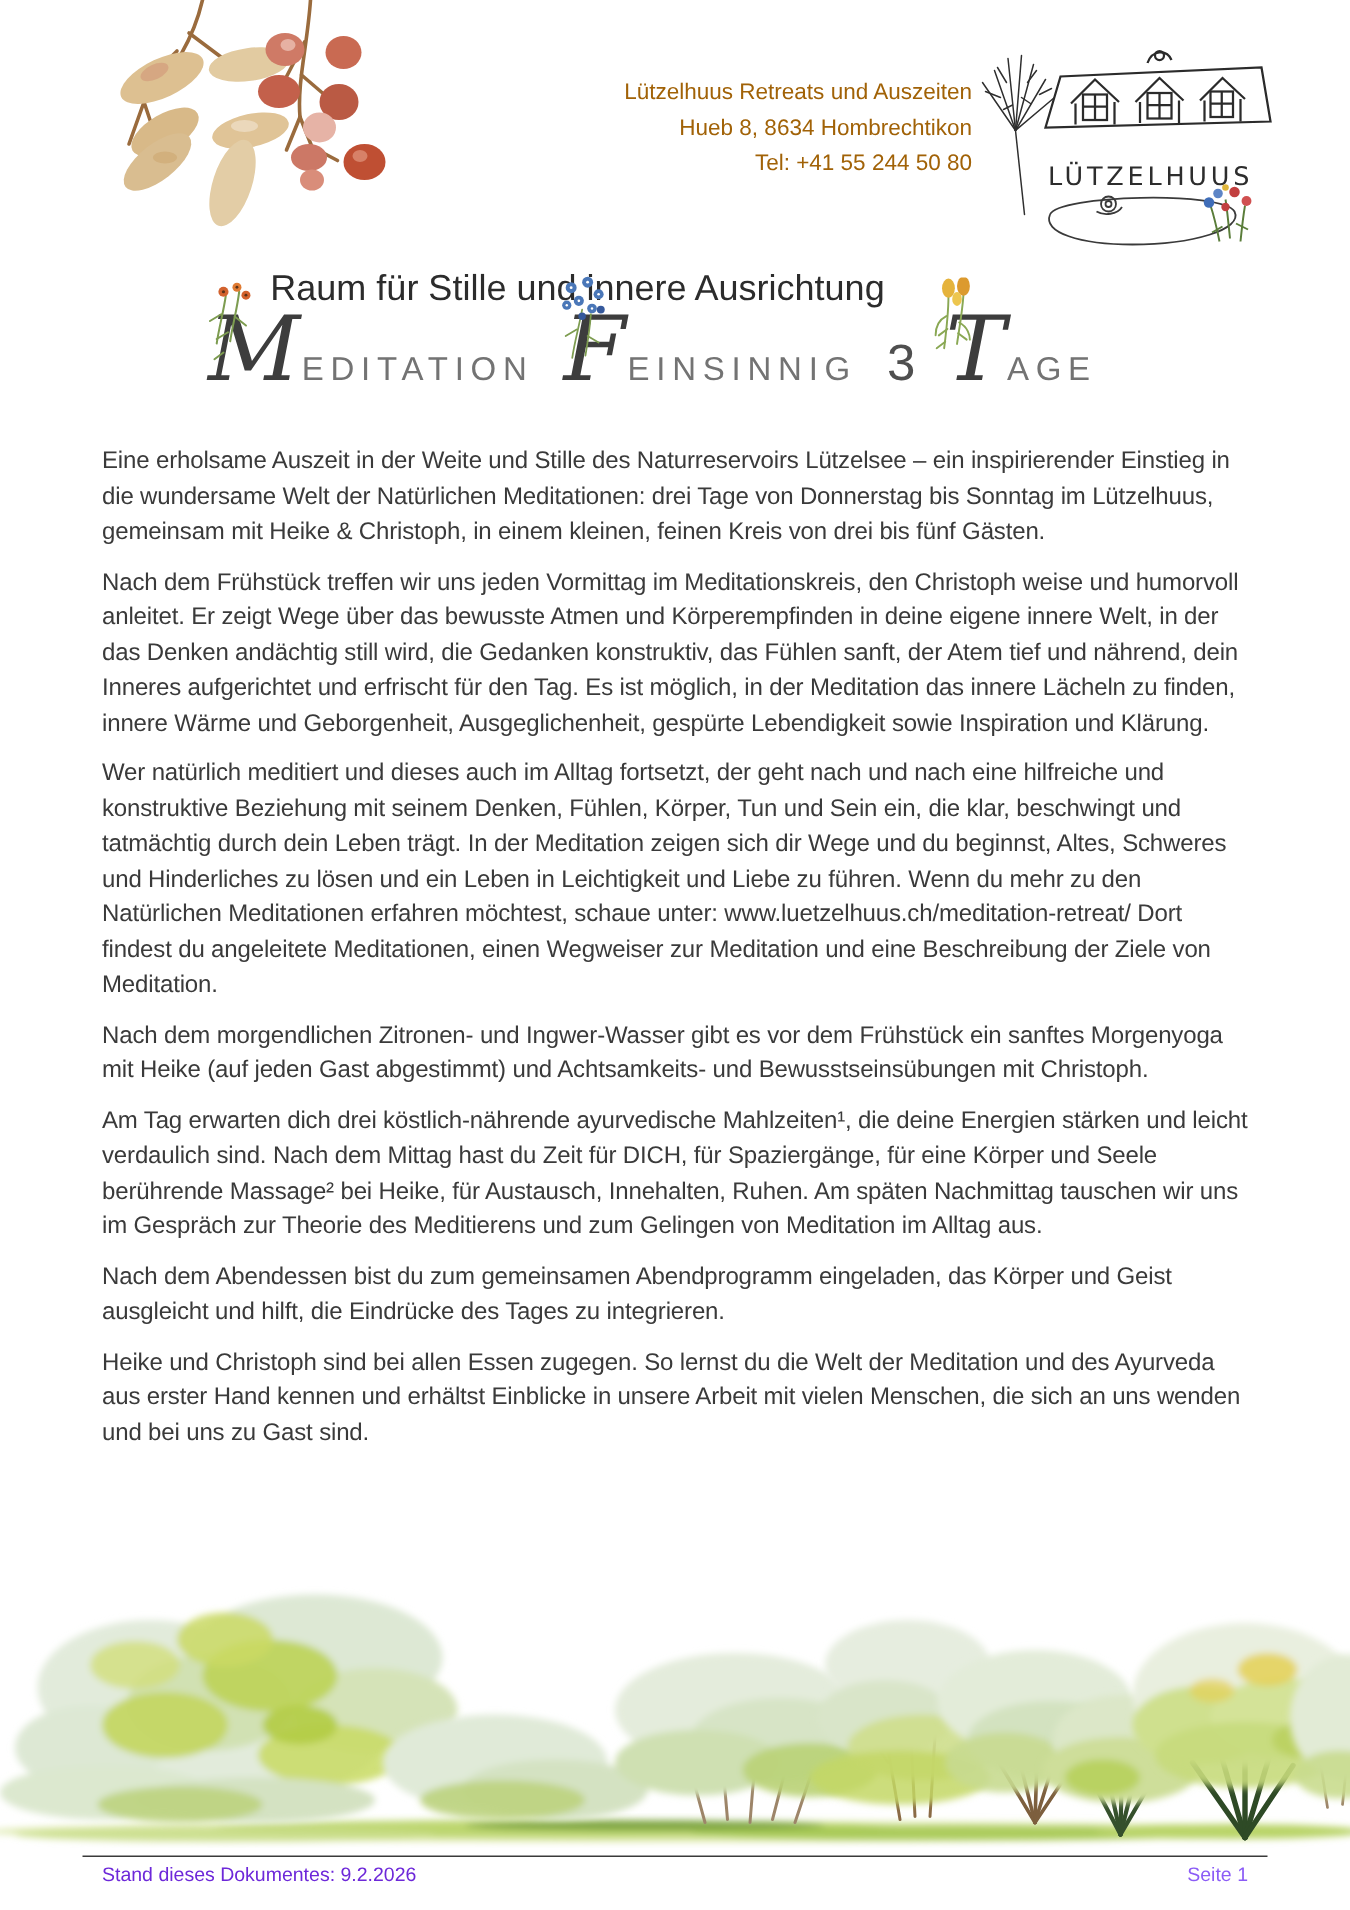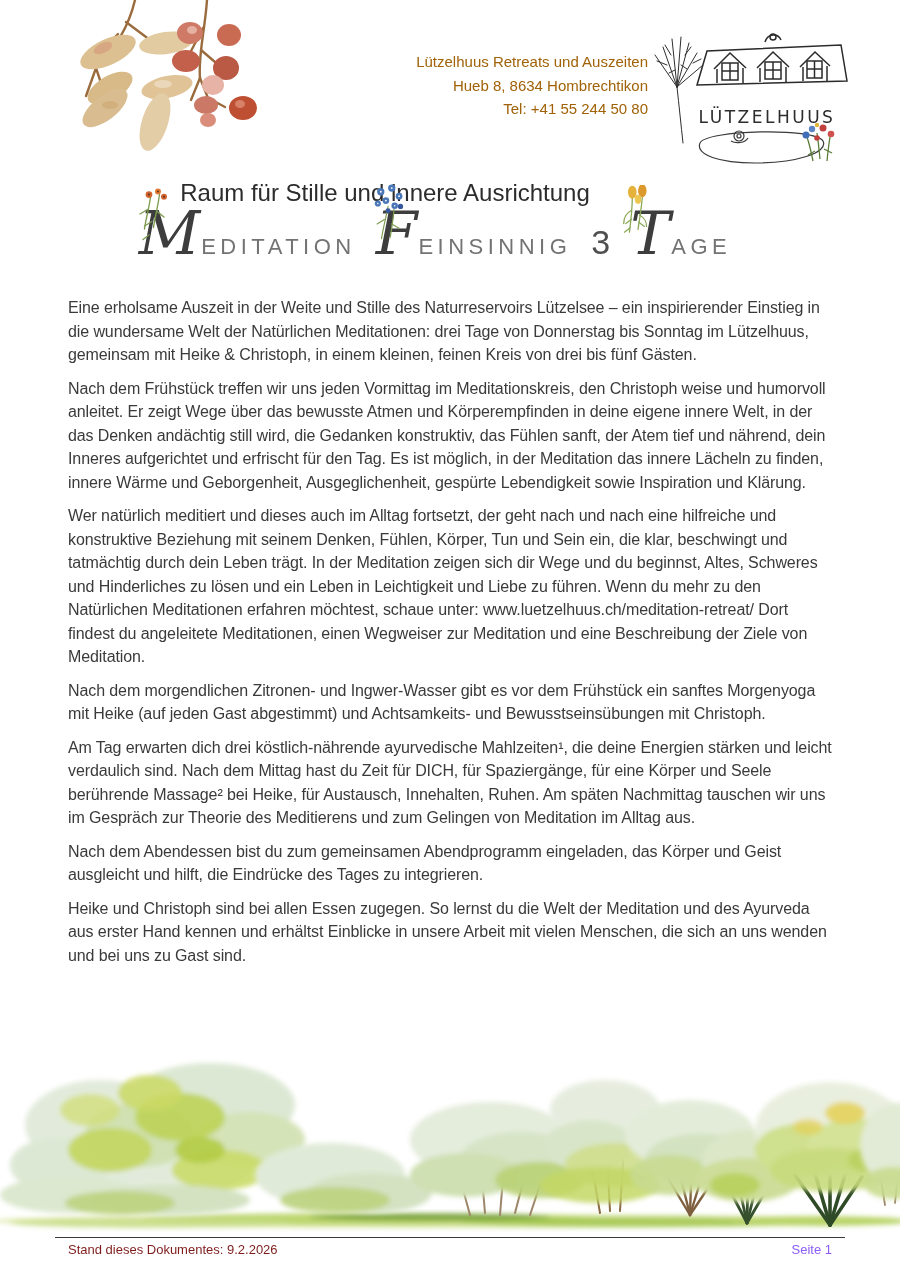--- a/index.html
+++ b/index.html
@@ -35,7 +35,7 @@
 
   
   .footer-rule{position:absolute;left:55px;right:55px;top:1237px;border-top:1px solid #3a3a3a;}
-  .footer-left{position:absolute;left:68px;top:1242px;font-size:13px;color:#7f1d1d;}
+  .footer-left{position:absolute;left:68px;top:1242px;font-size:13px;color:#6d28d9;}
   .footer-right{position:absolute;right:68px;top:1242px;font-size:13px;color:#8b5cf6;}
   svg{display:block;width:100%;height:100%;}
 </style>

